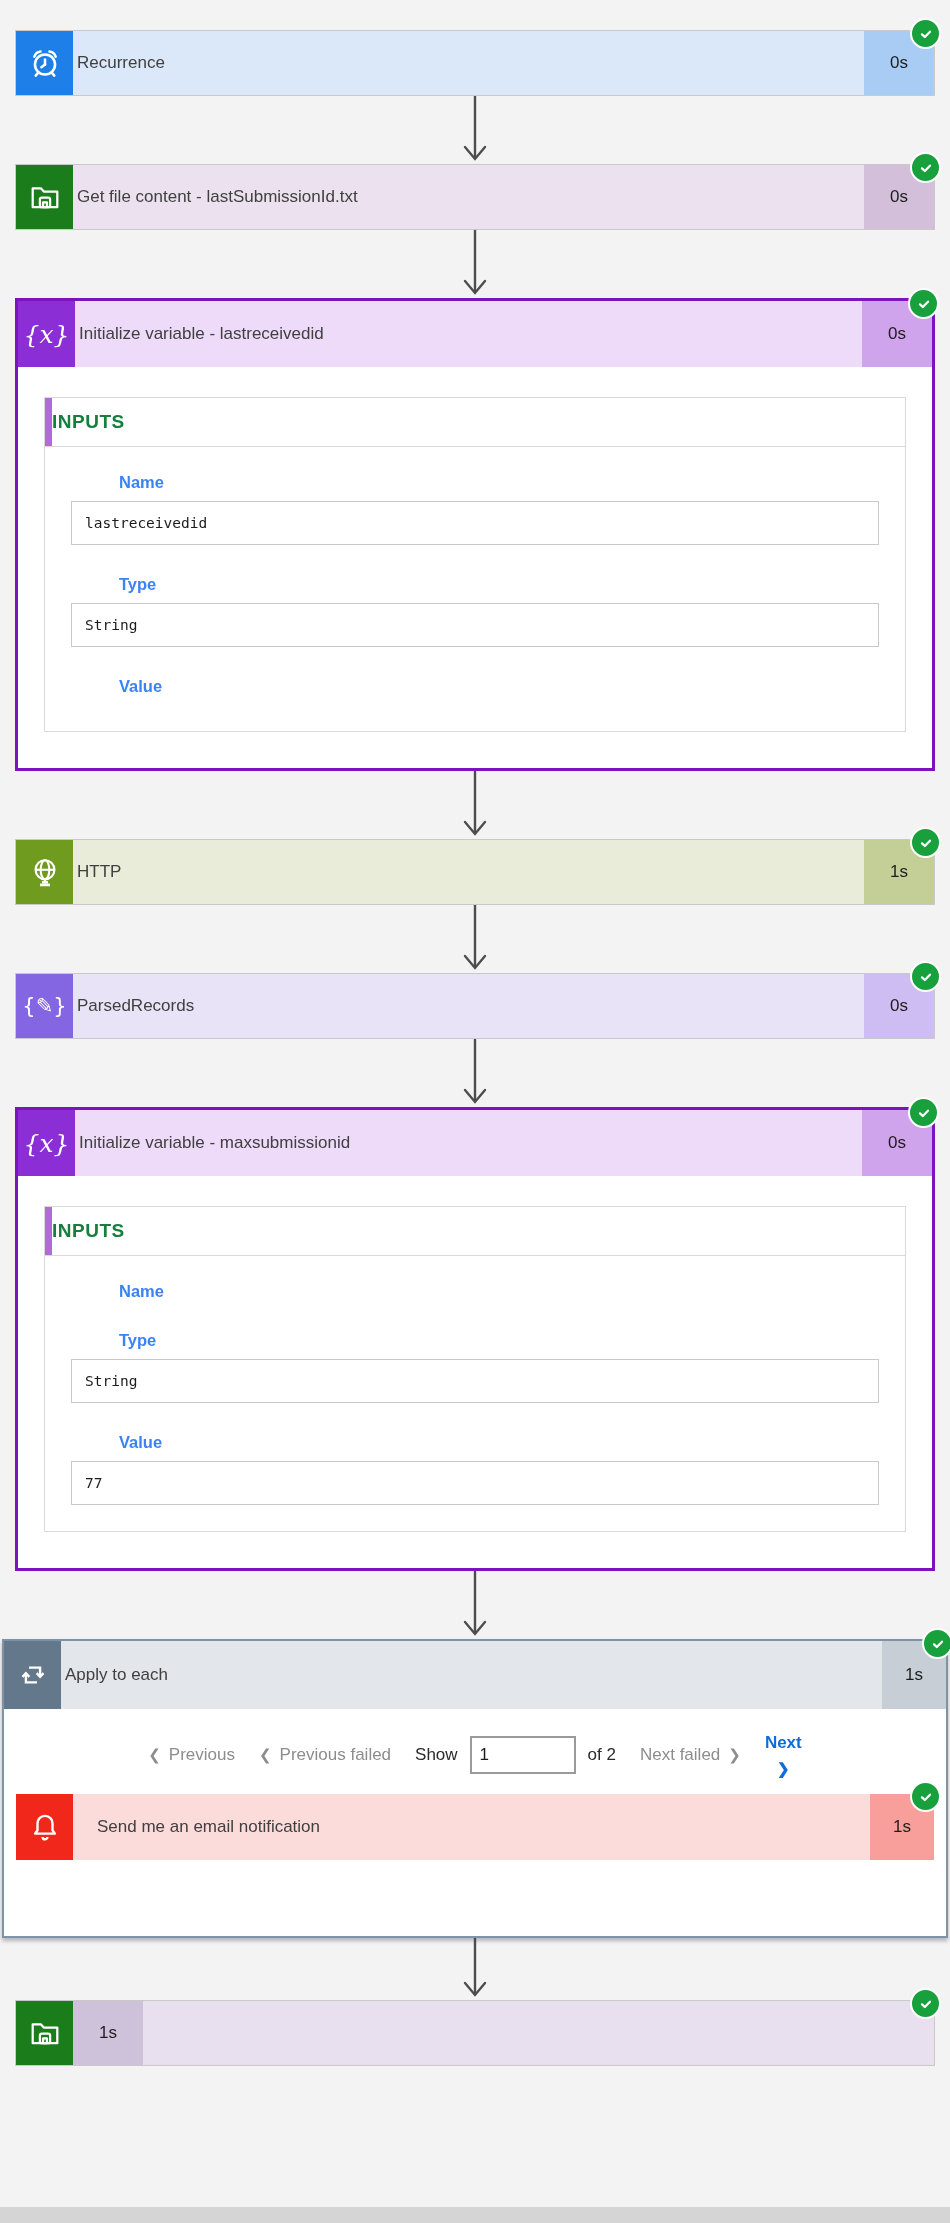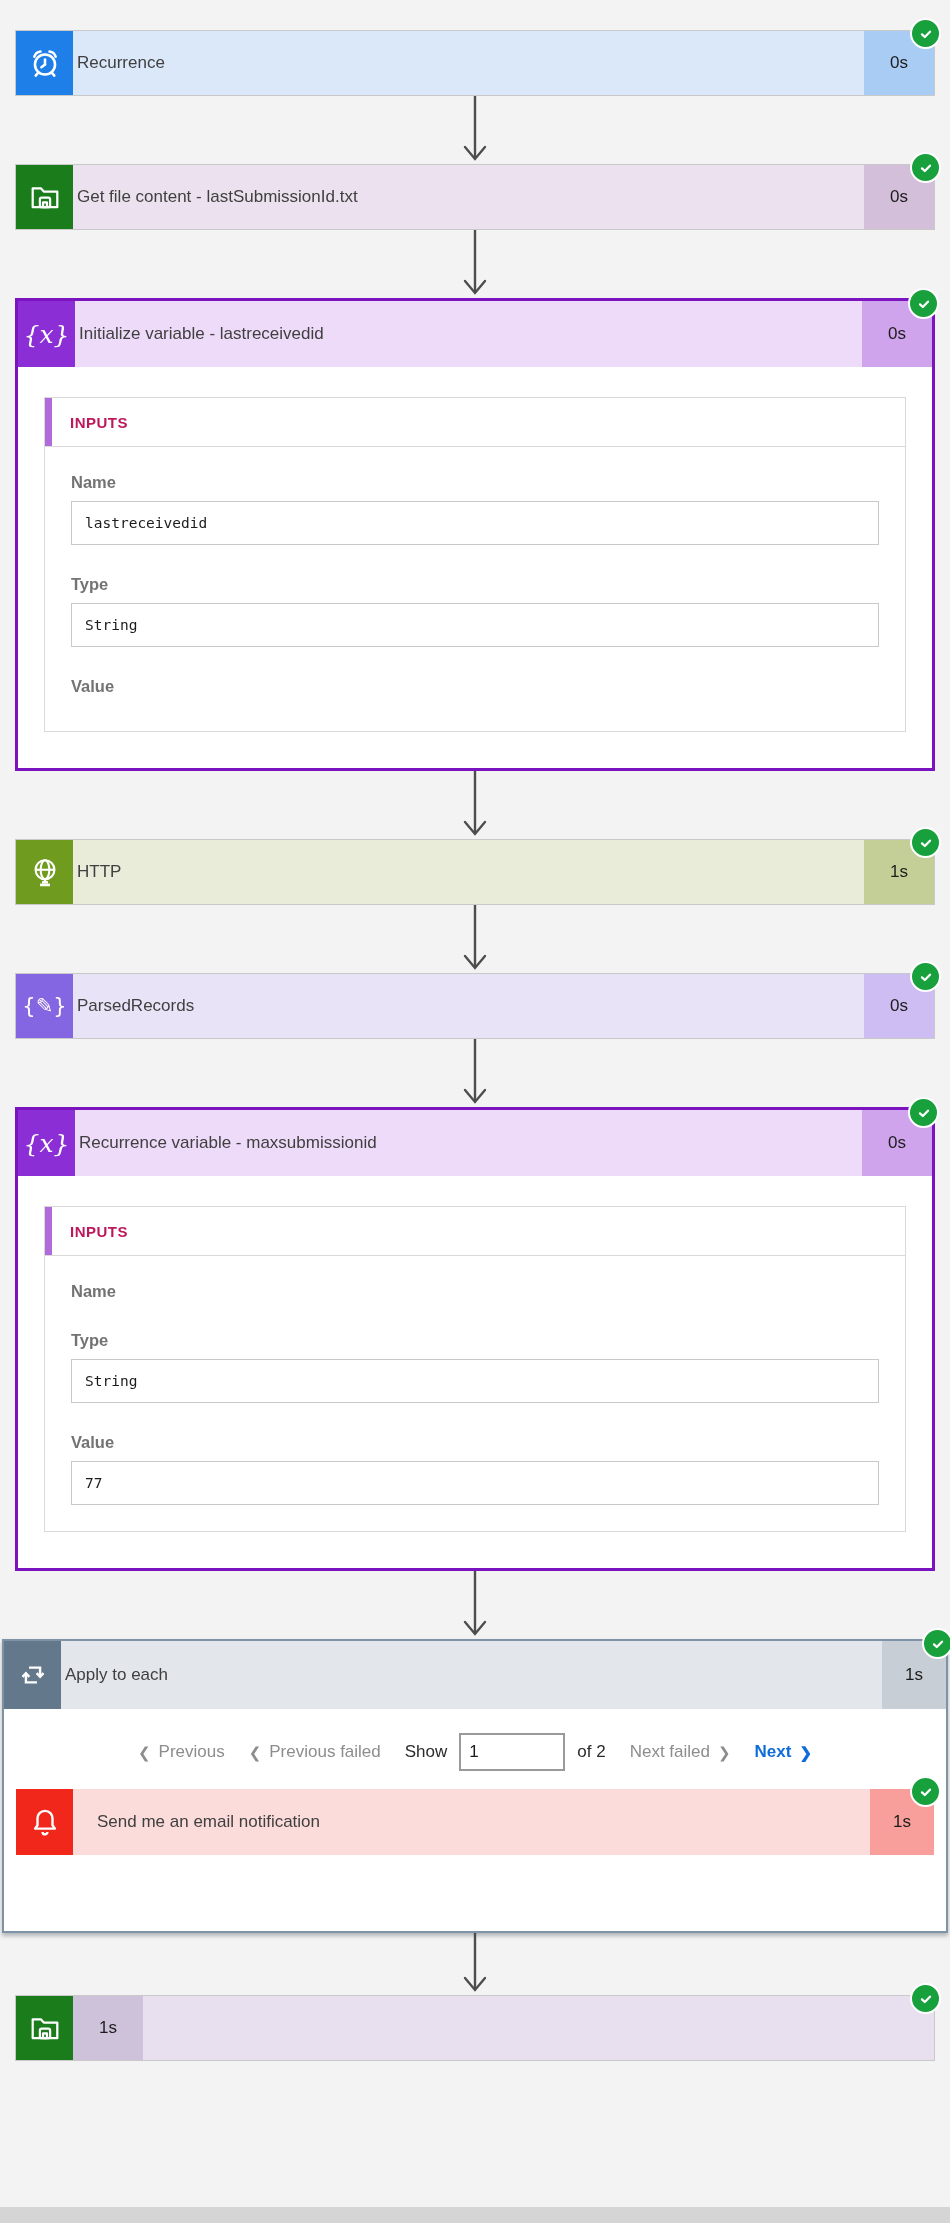--- a/index.html
+++ b/index.html
@@ -68,8 +68,7 @@
   .inputs-accent{flex:0 0 7px;background:#b16ad9;}
   .inputs-title{
     display:flex;align-items:center;
-    padding-left:18px;
-    font-weight:bold;font-size:15px;letter-spacing:.5px;color:#be185d;
+    font-weight:bold;font-size:19px;letter-spacing:.5px;color:#15803d;
   }
   .inputs-fields{
     border:1px solid #d9d9d9;margin-top:-1px;

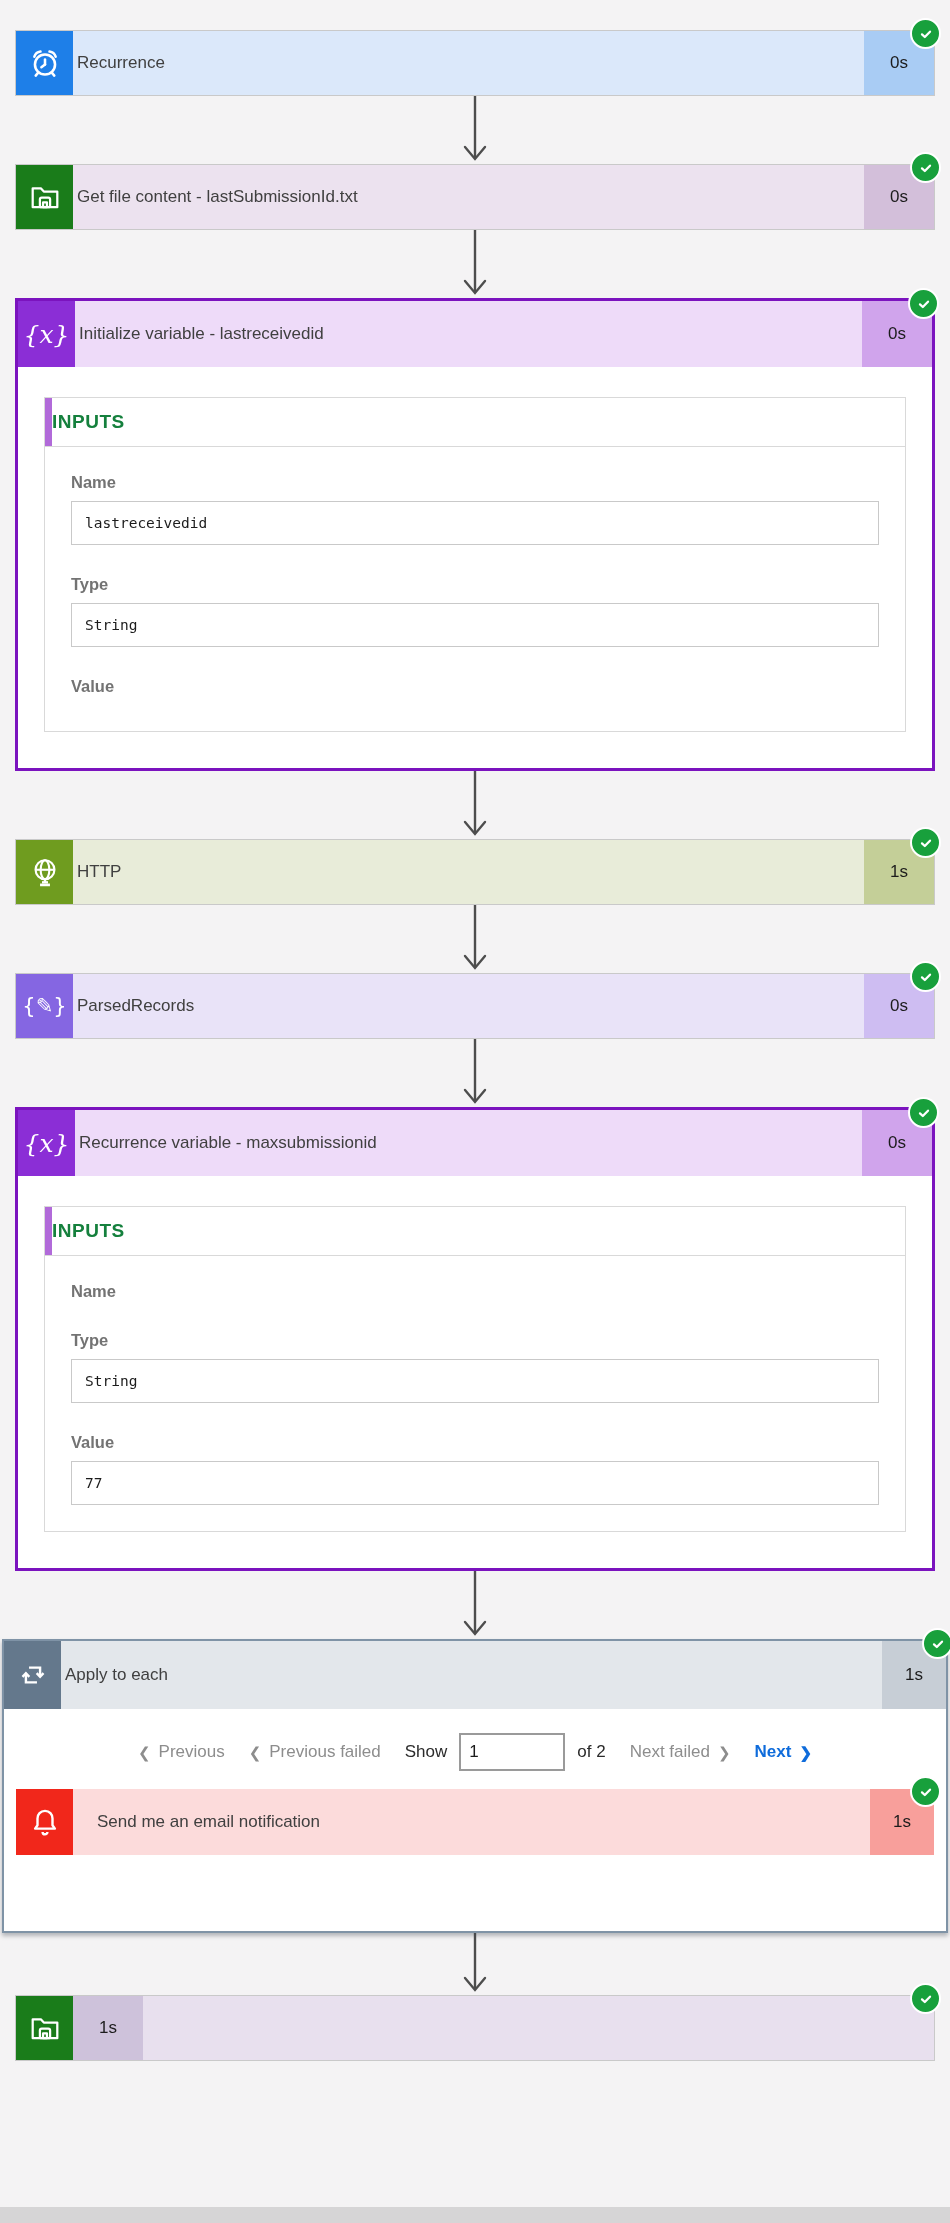--- a/index.html
+++ b/index.html
@@ -76,7 +76,7 @@
   }
   .field{margin-bottom:30px;}
   .field:last-child{margin-bottom:0;}
-  .field-label{font-weight:bold;font-size:16.5px;color:#737373;margin-bottom:9px;}
+  .field-label{font-weight:bold;font-size:16.5px;color:#3b82f6;margin-bottom:9px;margin-left:48px;}
   .field-value{
     border:1px solid #c9c9c9;height:44px;box-sizing:border-box;
     display:flex;align-items:center;padding-left:13px;

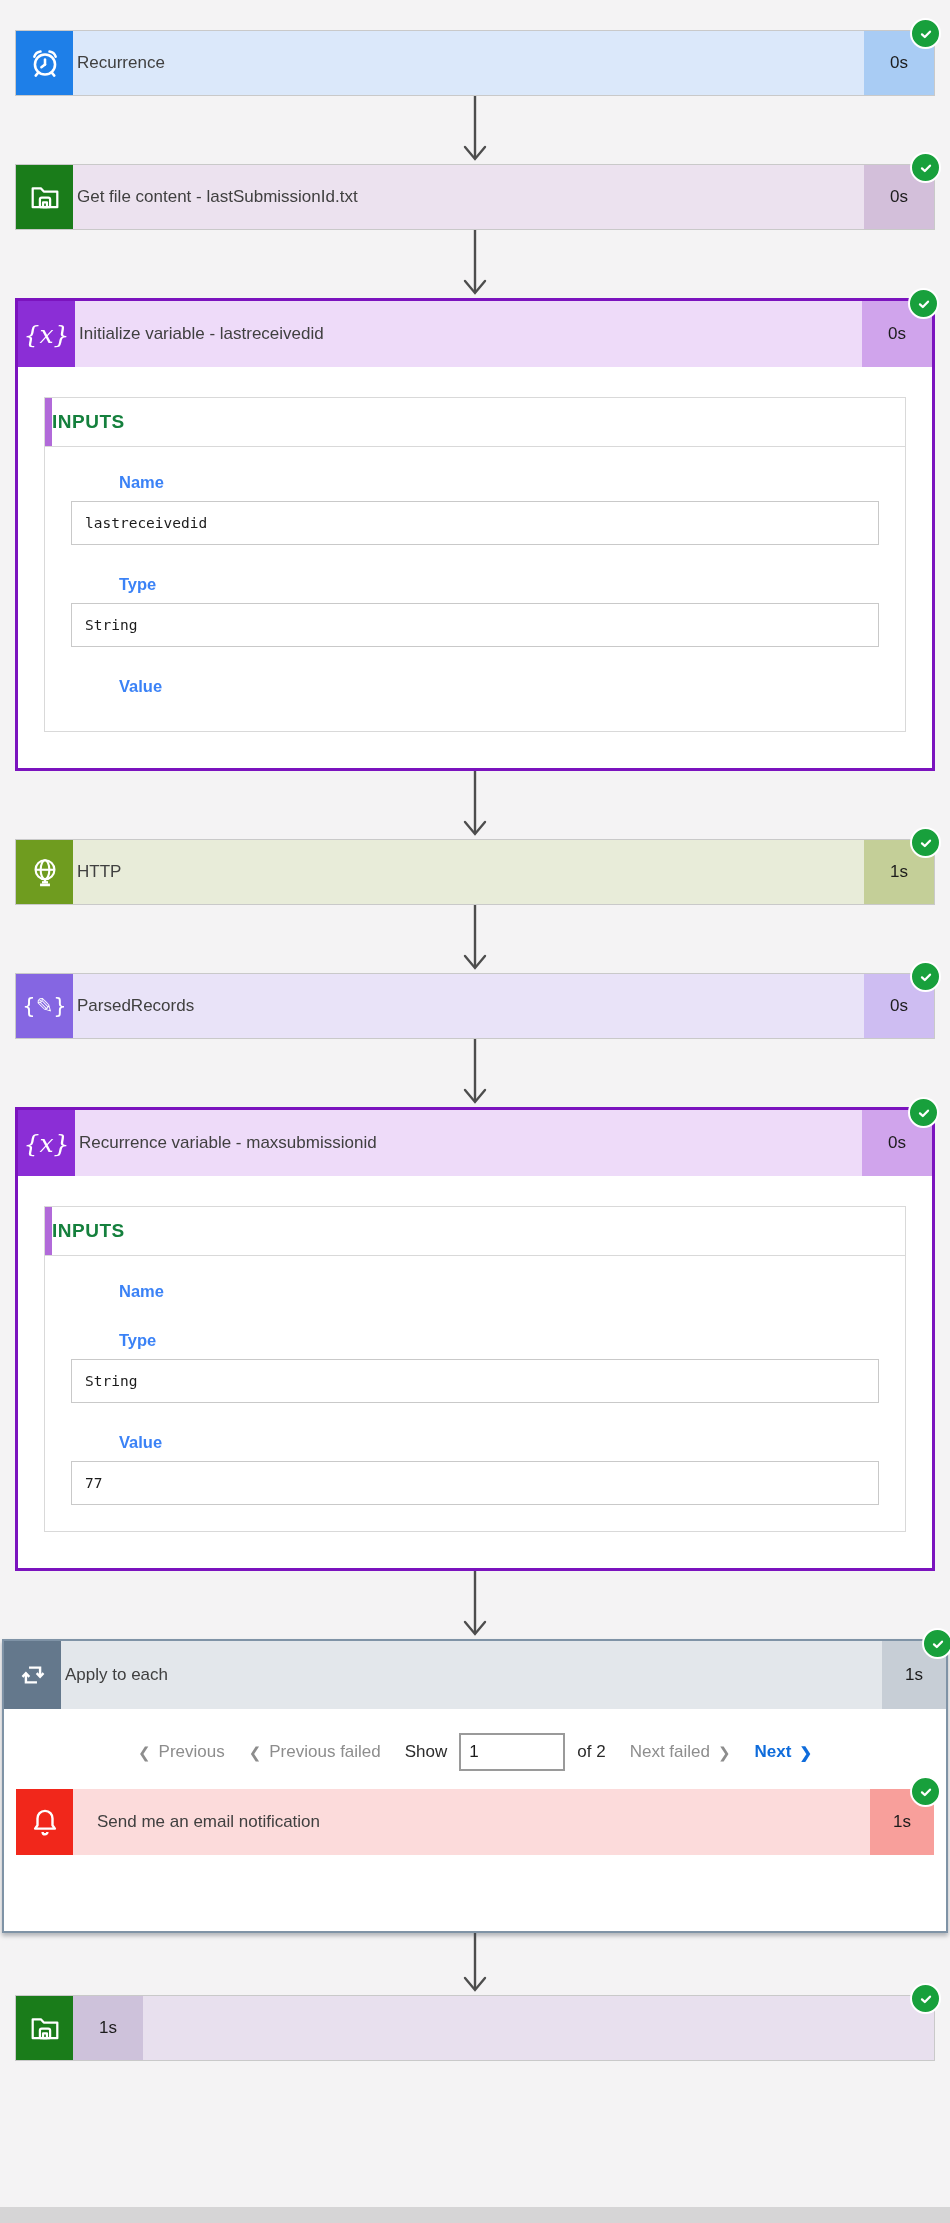--- a/index.html
+++ b/index.html
@@ -290,7 +290,7 @@
       <div class="tile">
           <span class="glyph-x">{x}</span>
         </div>
-      <div class="row-label">Recurrence variable - maxsubmissionid</div>
+      <div class="row-label">Initialize variable - maxsubmissionid</div>
       <div class="dur">0s</div>
     </div>
     <div class="card-body">

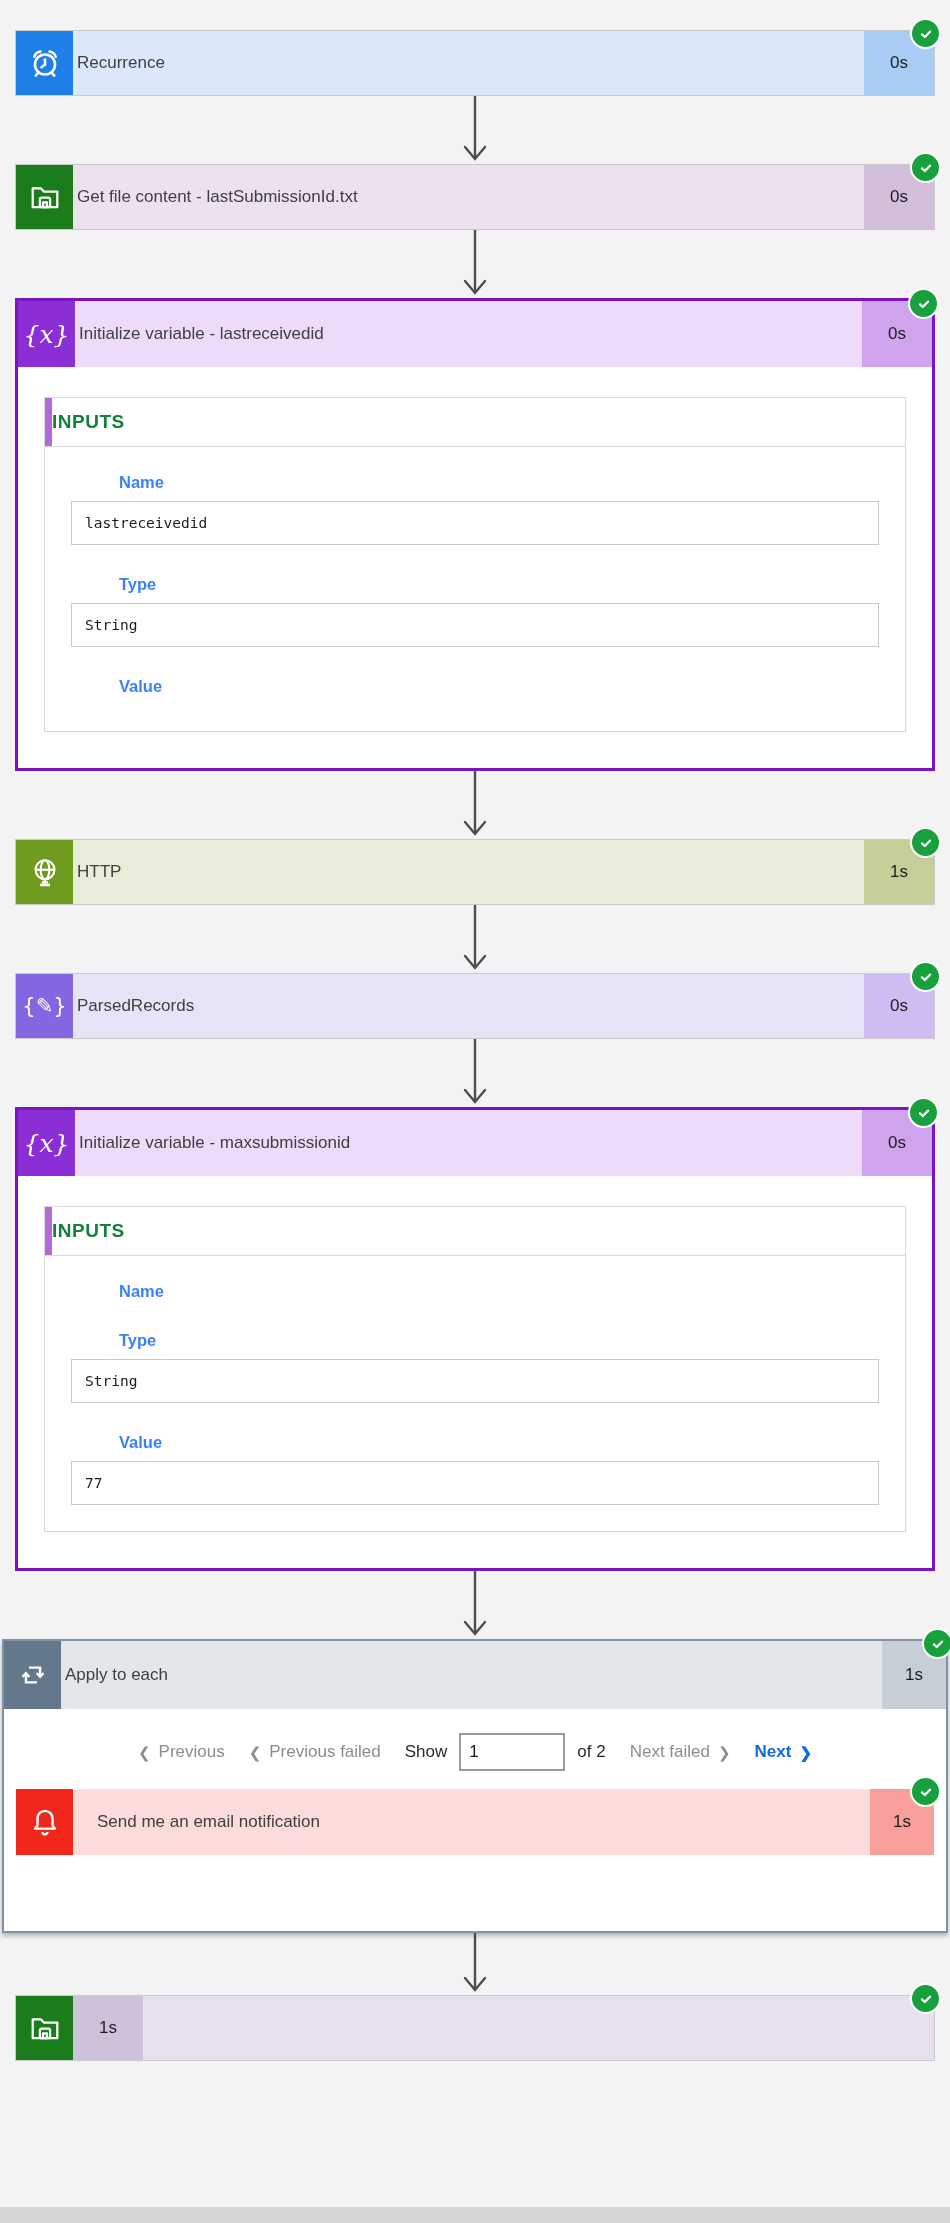--- a/index.html
+++ b/index.html
@@ -106,7 +106,7 @@
       font-family:inherit;font-size:17px;padding:0;cursor:pointer;}
   .pg-gray{color:#8d8d8d;}
   .pg-dark{color:#2b2b2b;}
-  .pg-blue{color:#0f6cdb;font-weight:bold;}
+  .pg-blue{color:#0f6cdb;font-weight:bold;flex-direction:column;}
   .chev{font-size:15px;line-height:1;}
   .show-group{display:flex;align-items:center;gap:12px;}
   .page-input{

